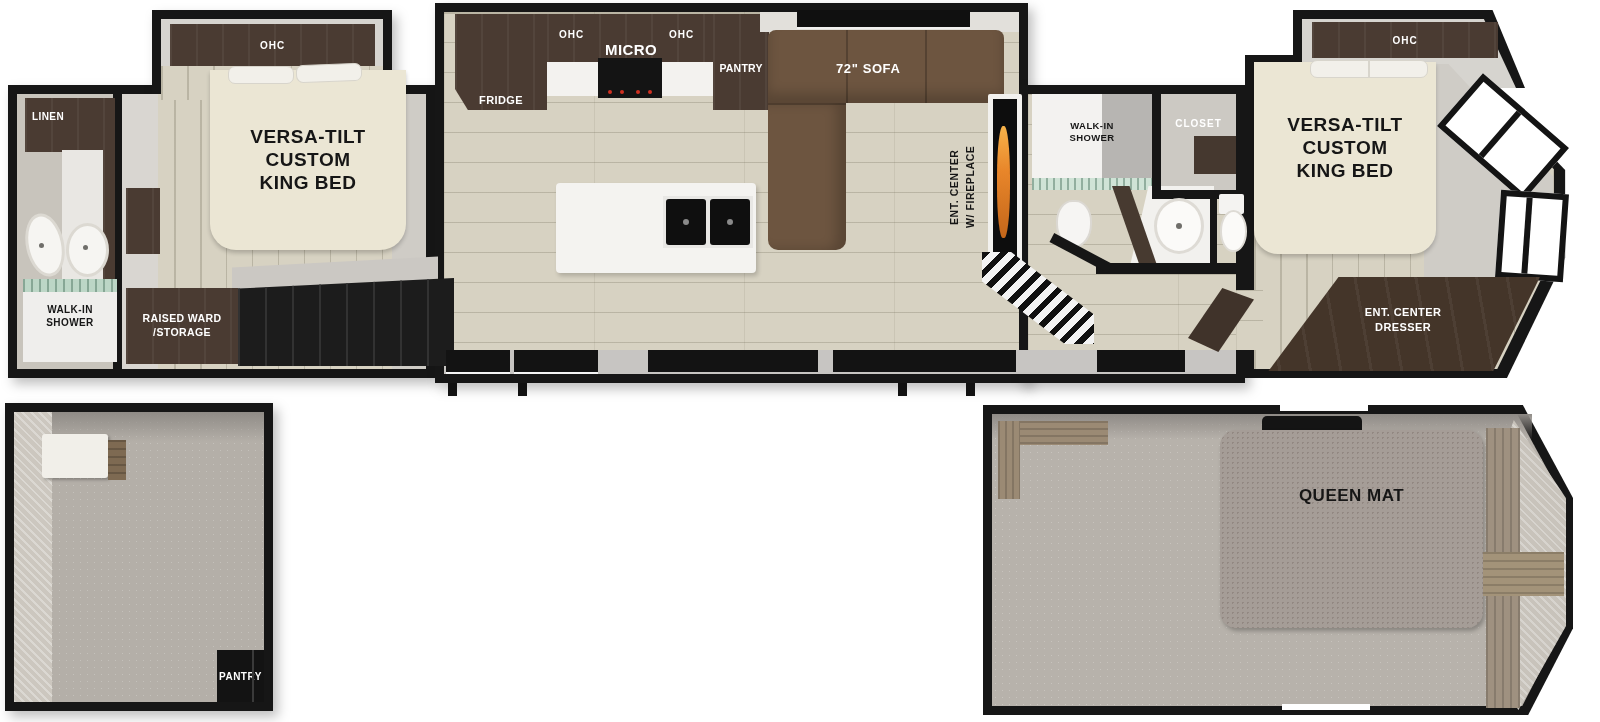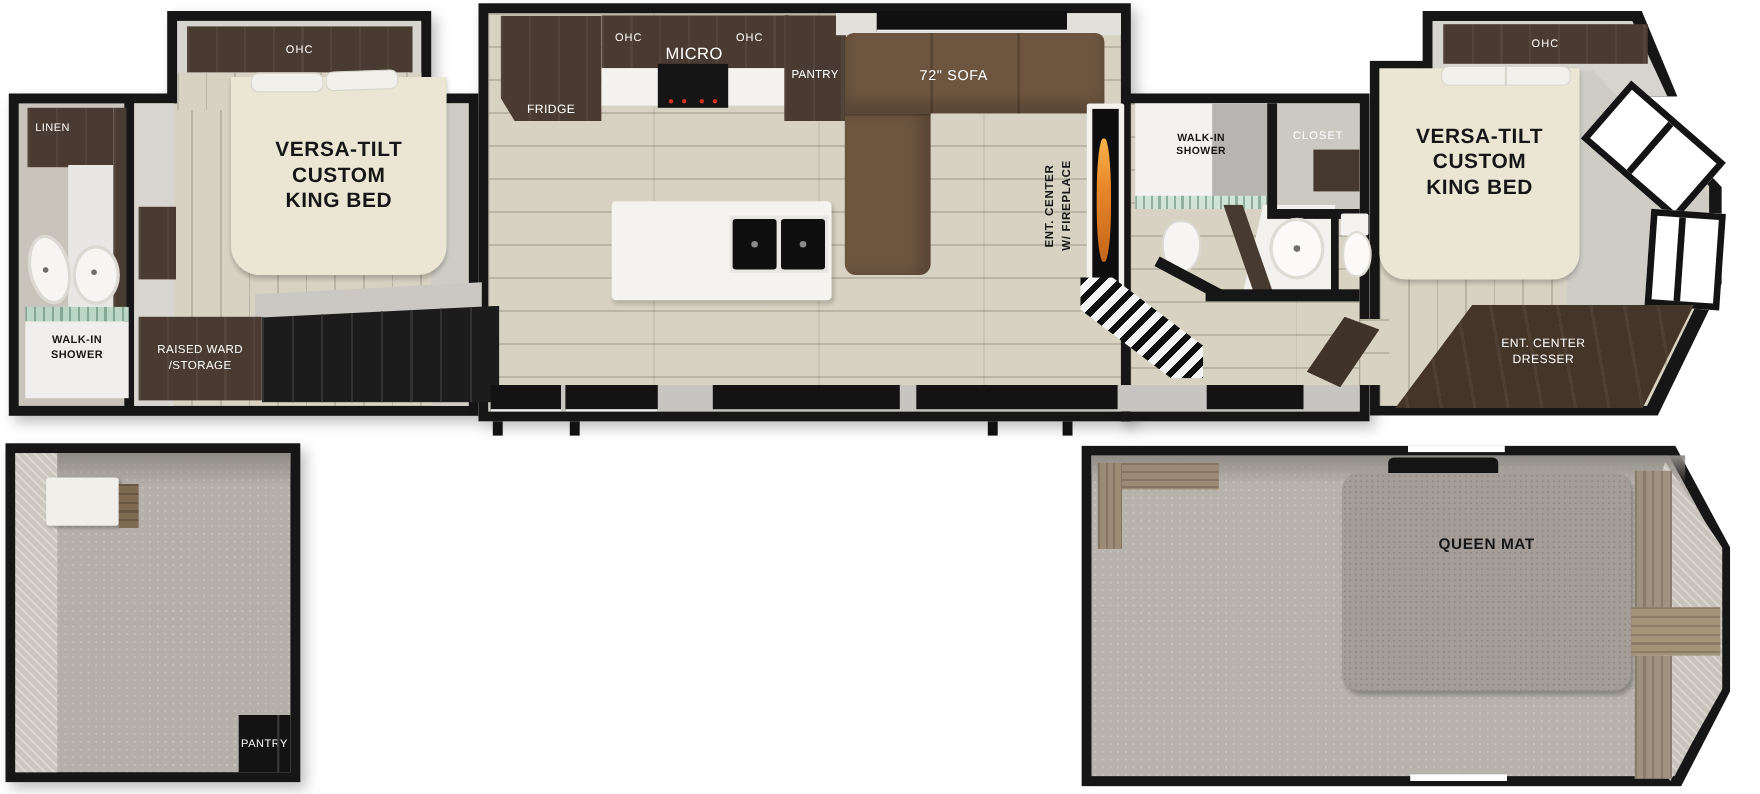--- a/index.html
+++ b/index.html
@@ -11,7 +11,7 @@
   .wood-v{background-color:#d7d2c2;background-image:repeating-linear-gradient(90deg,rgba(110,105,85,.28) 0 1.5px,rgba(0,0,0,0) 1.5px 26px);}
   .carpet{background-color:#b4afa8;background-image:radial-gradient(rgba(255,255,255,.22) .8px,rgba(0,0,0,0) .8px);background-size:7px 7px;}
   .cab{background:#4a3b32;background-image:repeating-linear-gradient(90deg,rgba(255,255,255,.05) 0 2px,rgba(0,0,0,0) 2px 26px);}
-  .lblw{color:#fff;font-weight:normal;letter-spacing:.4px;}
+  .lblw{color:#fff;font-weight:bold;letter-spacing:.4px;}
   .lblb{color:#161616;font-weight:bold;letter-spacing:.4px;}
   .ctr{display:flex;align-items:center;justify-content:center;text-align:center;}
   .line{display:block;}

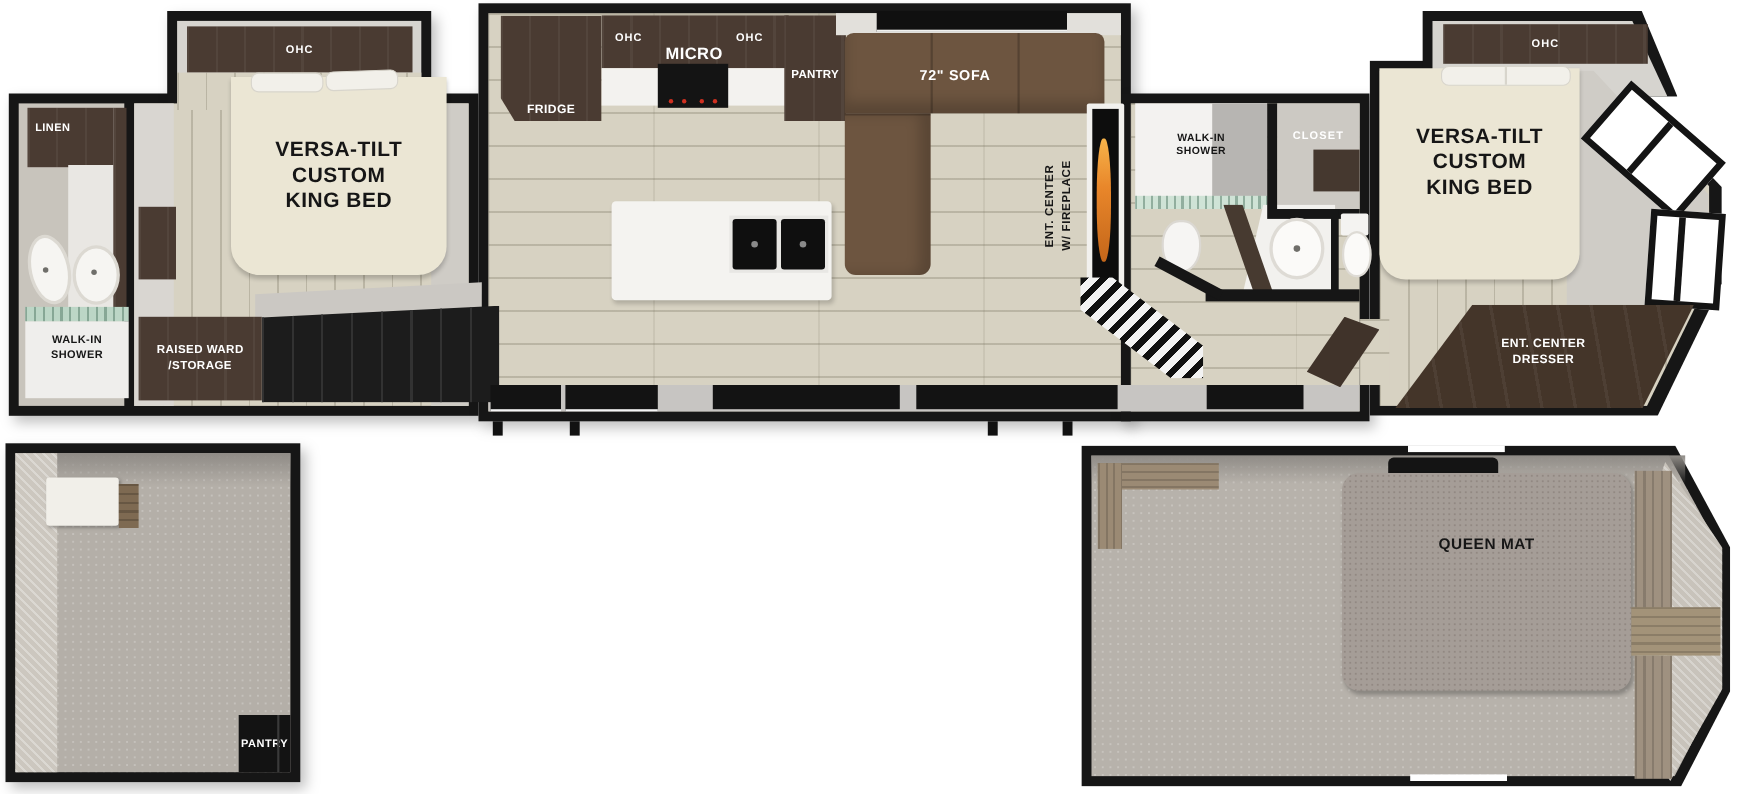--- a/index.html
+++ b/index.html
@@ -223,7 +223,7 @@
   <div class="a" style="left:998px;top:421px;width:110px;height:24px;background:#9b8a74;background-image:repeating-linear-gradient(180deg,rgba(0,0,0,.15) 0 2px,rgba(0,0,0,0) 2px 7px);z-index:4;"></div>
   <div class="a" style="left:998px;top:421px;width:22px;height:78px;background:#9b8a74;background-image:repeating-linear-gradient(90deg,rgba(0,0,0,.15) 0 2px,rgba(0,0,0,0) 2px 7px);z-index:4;"></div>
   <div class="a" style="left:1220px;top:430px;width:263px;height:198px;background-color:#a59d97;background-image:radial-gradient(rgba(90,75,70,.25) 1px,rgba(0,0,0,0) 1px);background-size:5px 5px;border-radius:16px;box-shadow:2px 3px 4px rgba(0,0,0,.25);z-index:4;">
-    <div class="lblb" style="padding-top:56px;text-align:center;font-size:14px;letter-spacing:.5px;">
+    <div class="lblb" style="padding-top:56px;text-align:center;font-size:17px;letter-spacing:.5px;">
       <span>QUEEN MAT</span>
     </div>
   </div>

